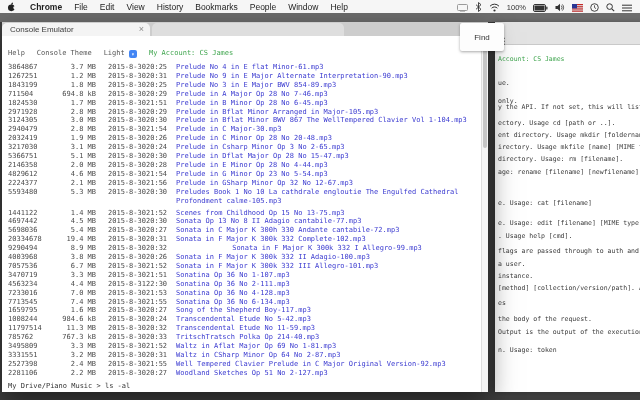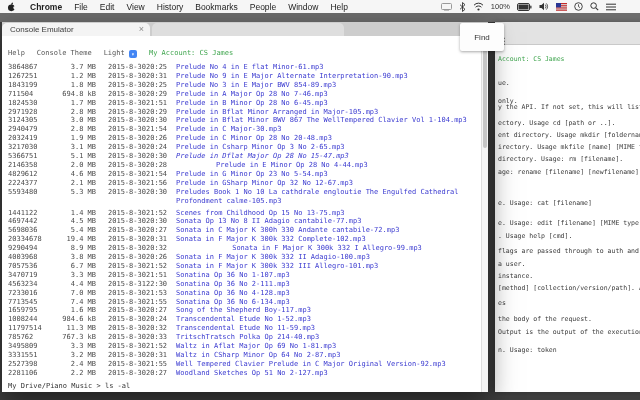--- a/index.html
+++ b/index.html
@@ -11,7 +11,7 @@
   .menubar .apple{margin:0 8px 0 7px;display:flex;align-items:center}
   .menu-item{padding:0 6px;white-space:nowrap}
   .menu-item.first{font-weight:bold}
-  .mb-right{margin-left:auto;display:flex;align-items:center;gap:7px;padding-right:24px}
+  .mb-right{margin-left:auto;display:flex;align-items:flex-end;gap:7px;padding-right:8px}
   .mb-right .st-icon{display:flex;align-items:center}
   .battery-label{font-size:7.5px;color:#333}
   

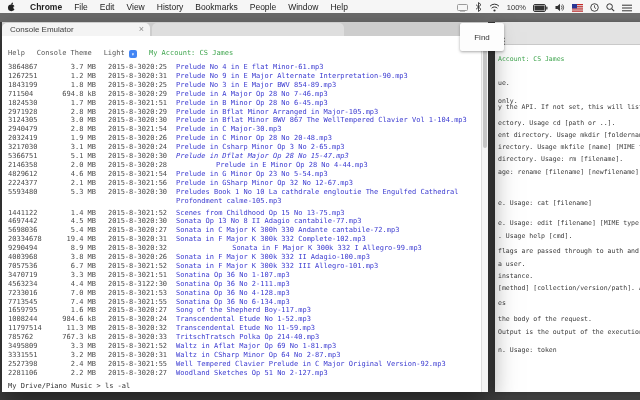--- a/index.html
+++ b/index.html
@@ -274,7 +274,7 @@
           <span class="c-size">5.1 MB</span>
           <span class="c-date">2015-8-30</span>
           <span class="c-time">20:30</span>
-          <span class="c-name" style="color: rgb(58, 58, 208); font-style: italic;">Prelude in Dflat Major Op 28 No 15-47.mp3</span>
+          <span class="c-name" style="color: rgb(58, 58, 208);">Prelude in Dflat Major Op 28 No 15-47.mp3</span>
         </div>
         <div class="file-row">
           <span class="c-id">2146358</span>

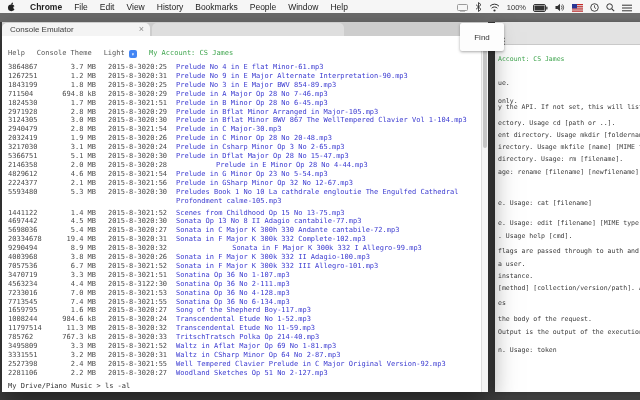--- a/index.html
+++ b/index.html
@@ -281,7 +281,7 @@
           <span class="c-size">2.0 MB</span>
           <span class="c-date">2015-8-30</span>
           <span class="c-time">20:28</span>
-          <span class="c-name" style="color: rgb(58, 58, 208); margin-left: 40px;">Prelude in E Minor Op 28 No 4-44.mp3</span>
+          <span class="c-name" style="color: rgb(58, 58, 208);">Prelude in E Minor Op 28 No 4-44.mp3</span>
         </div>
         <div class="file-row">
           <span class="c-id">4829612</span>

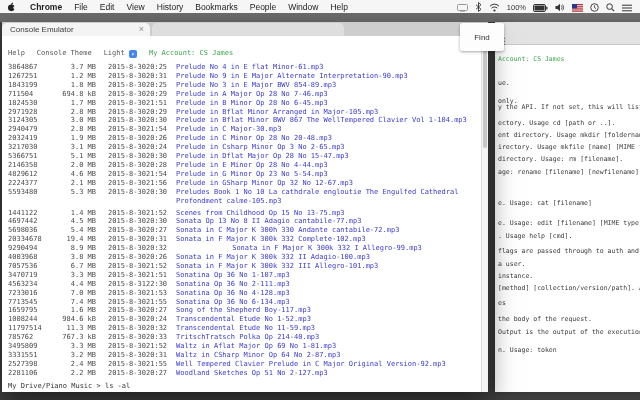--- a/index.html
+++ b/index.html
@@ -393,7 +393,7 @@
           <span class="c-size">984.6 kB</span>
           <span class="c-date">2015-8-30</span>
           <span class="c-time">20:24</span>
-          <span class="c-name" style="color: rgb(58, 58, 208);">Transcendental Etude No 1-52.mp3</span>
+          <span class="c-name" style="color: rgb(58, 58, 208);">Transcendental Etude No 5-42.mp3</span>
         </div>
         <div class="file-row">
           <span class="c-id">11797514</span>

